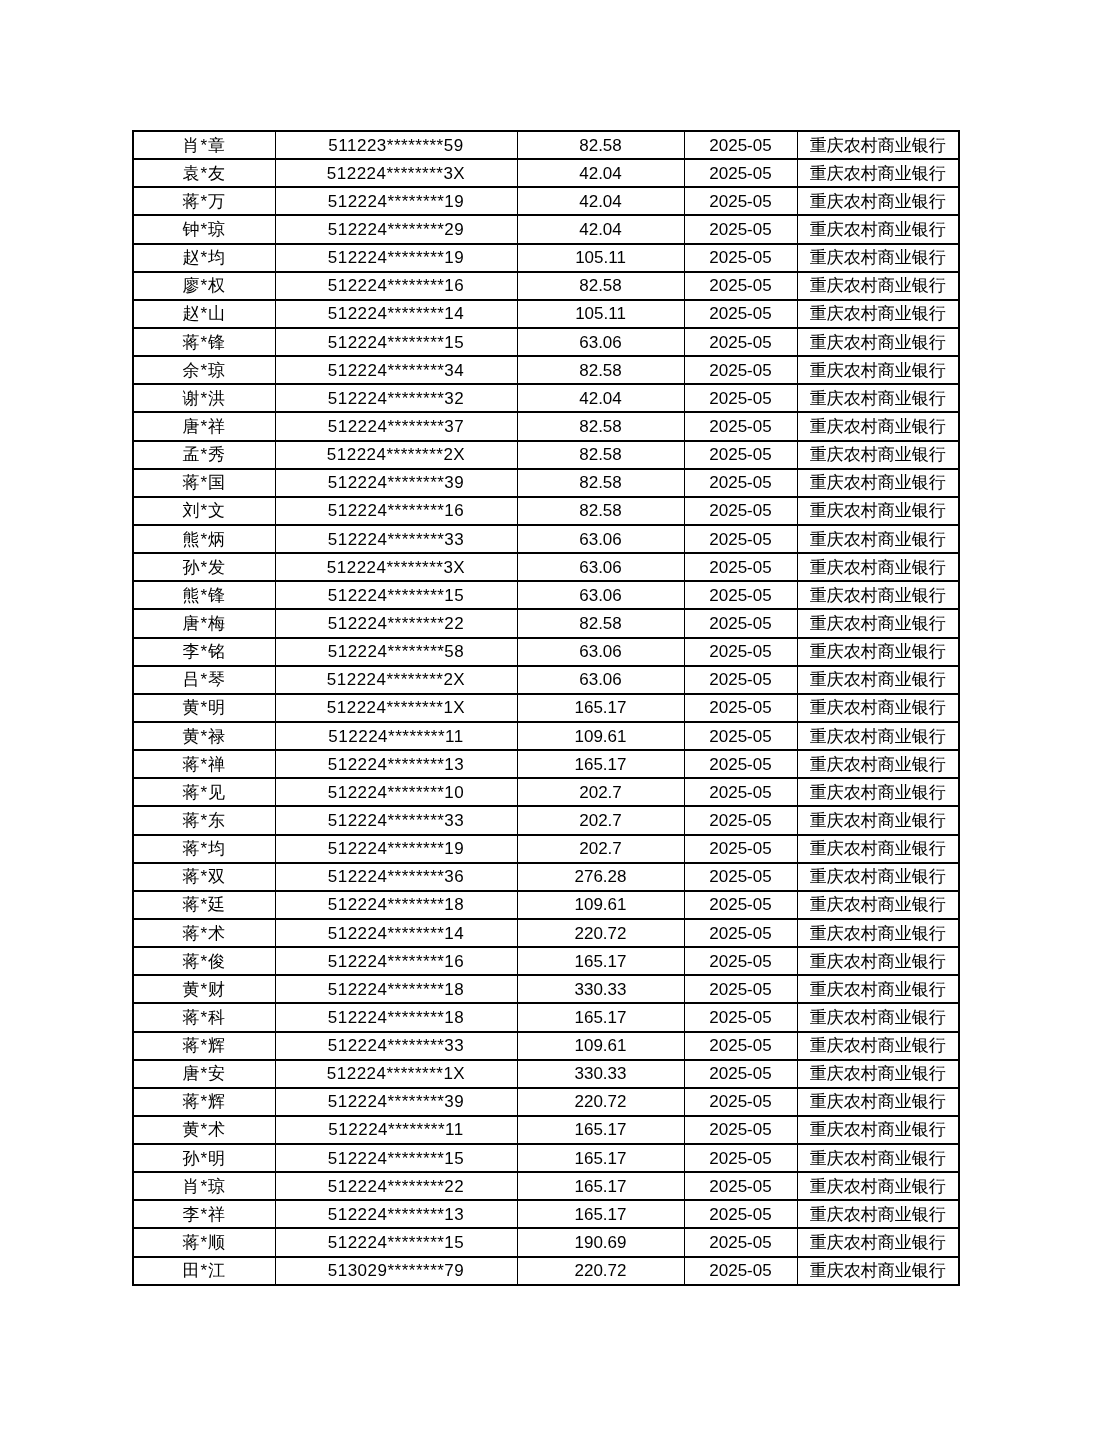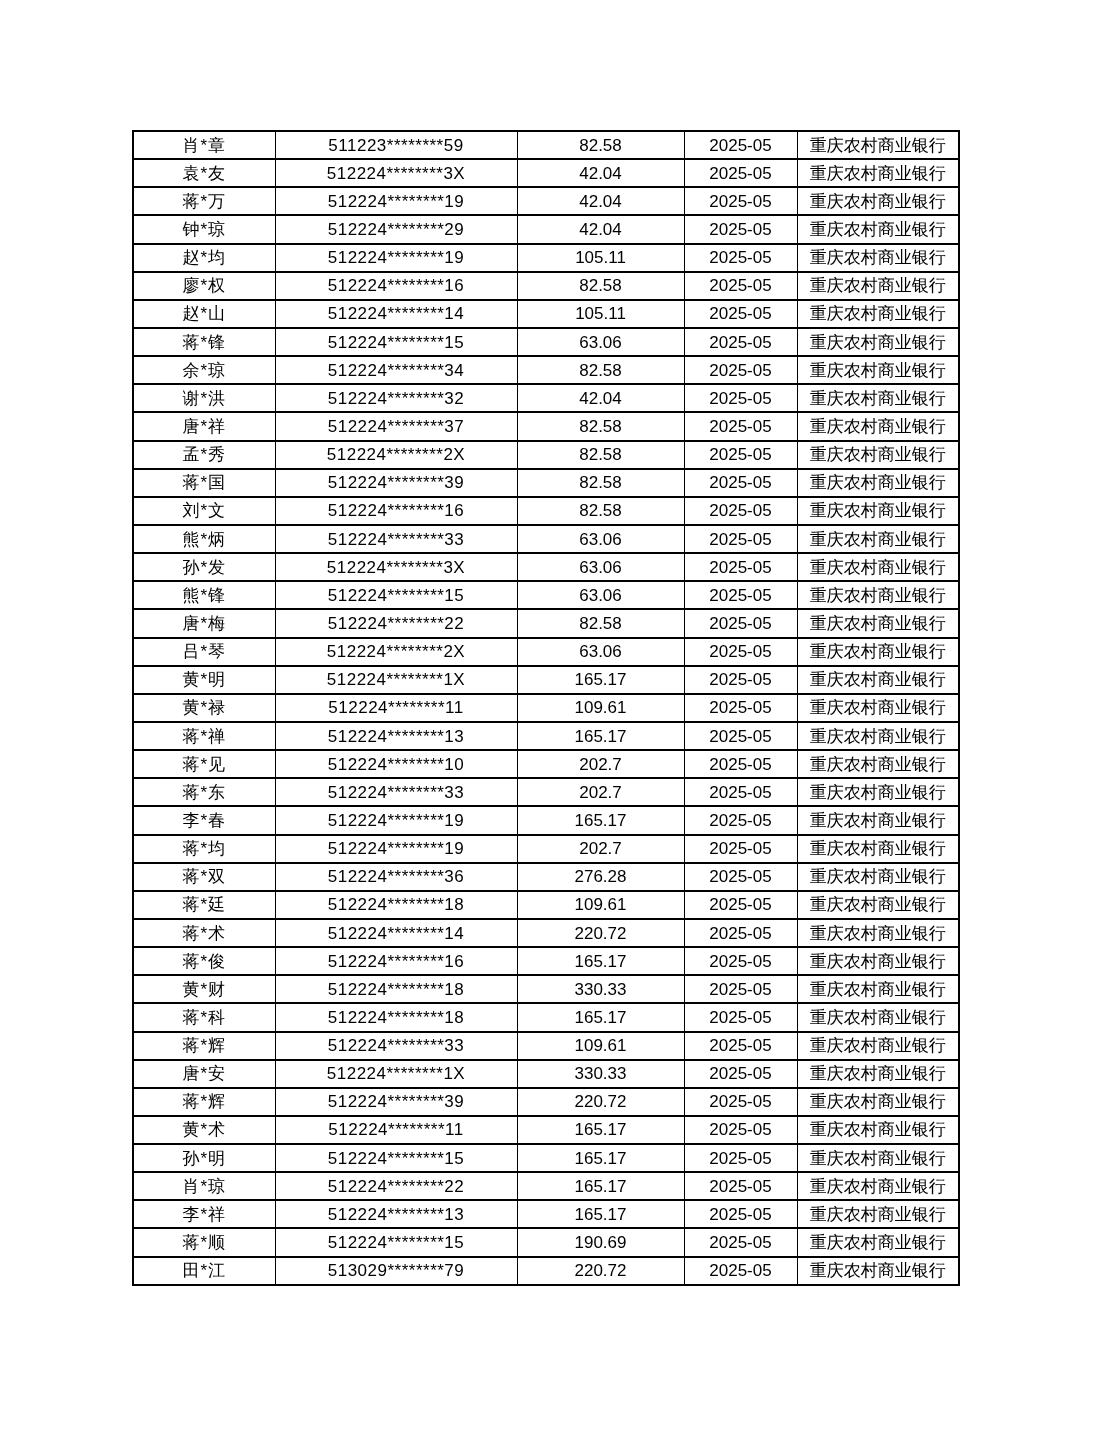--- a/index.html
+++ b/index.html
@@ -188,6 +188,13 @@
           <td class="col-bank">重庆农村商业银行</td>
         </tr>
         <tr>
+          <td class="col-name">李*铭</td>
+          <td class="col-id">512224********58</td>
+          <td class="col-amount">63.06</td>
+          <td class="col-month">2025-05</td>
+          <td class="col-bank">重庆农村商业银行</td>
+        </tr>
+        <tr>
           <td class="col-name">吕*琴</td>
           <td class="col-id">512224********2X</td>
           <td class="col-amount">63.06</td>

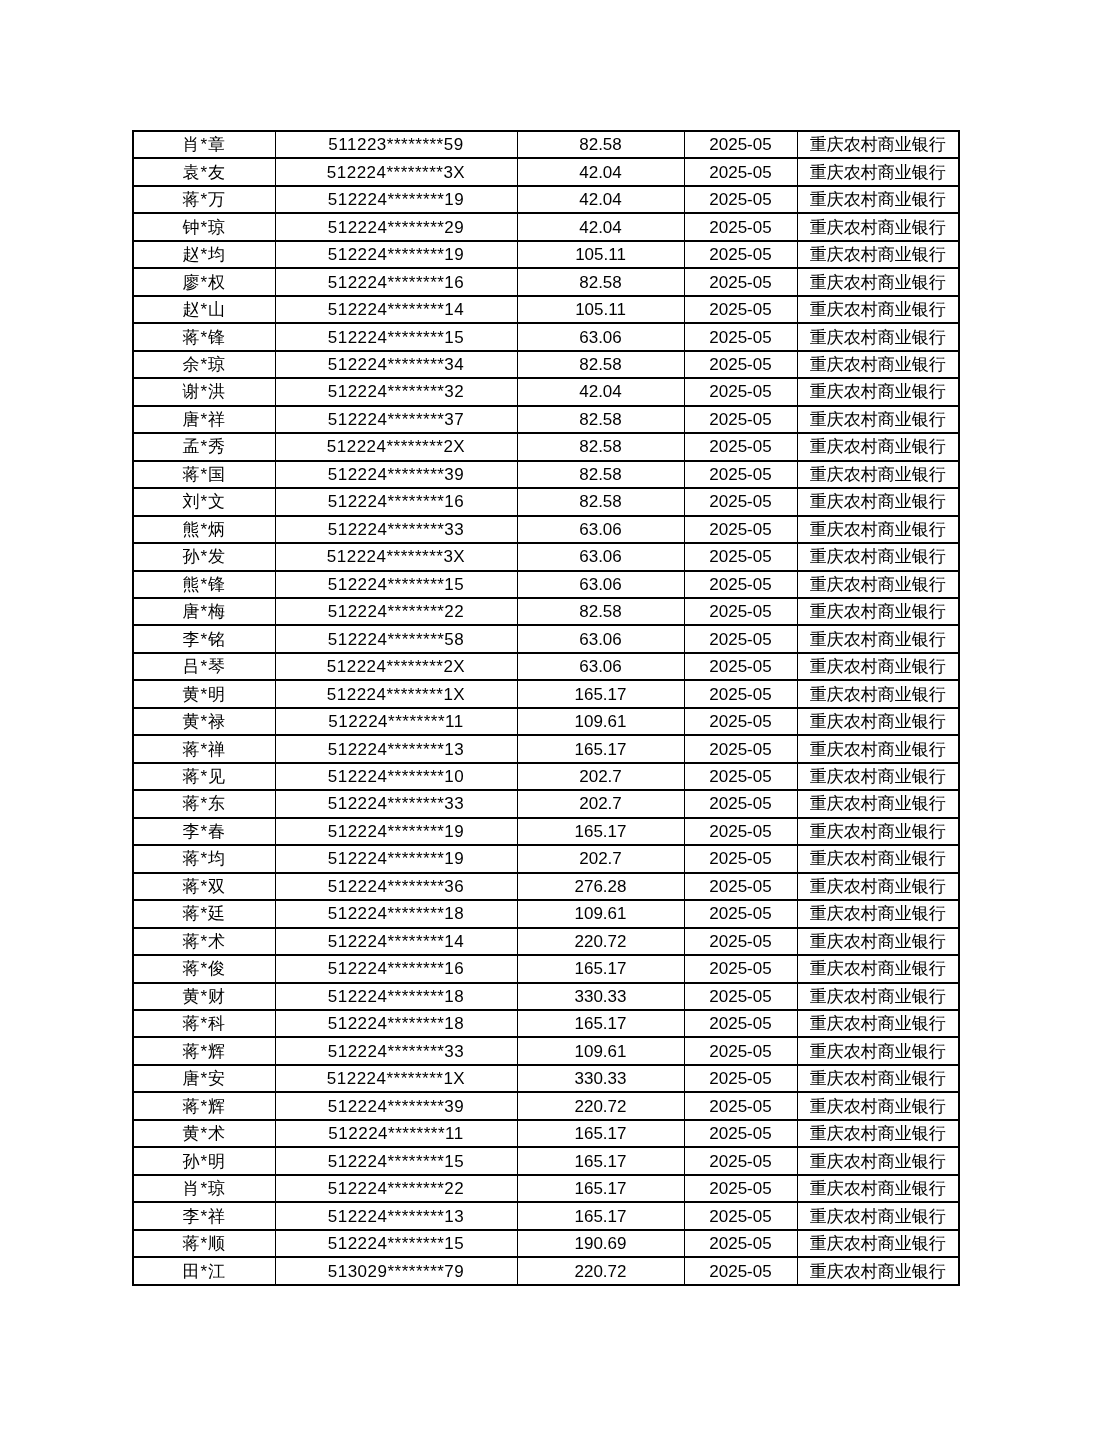--- a/index.html
+++ b/index.html
@@ -237,13 +237,6 @@
           <td class="col-bank">重庆农村商业银行</td>
         </tr>
         <tr>
-          <td class="col-name">李*春</td>
-          <td class="col-id">512224********19</td>
-          <td class="col-amount">165.17</td>
-          <td class="col-month">2025-05</td>
-          <td class="col-bank">重庆农村商业银行</td>
-        </tr>
-        <tr>
           <td class="col-name">蒋*均</td>
           <td class="col-id">512224********19</td>
           <td class="col-amount">202.7</td>

